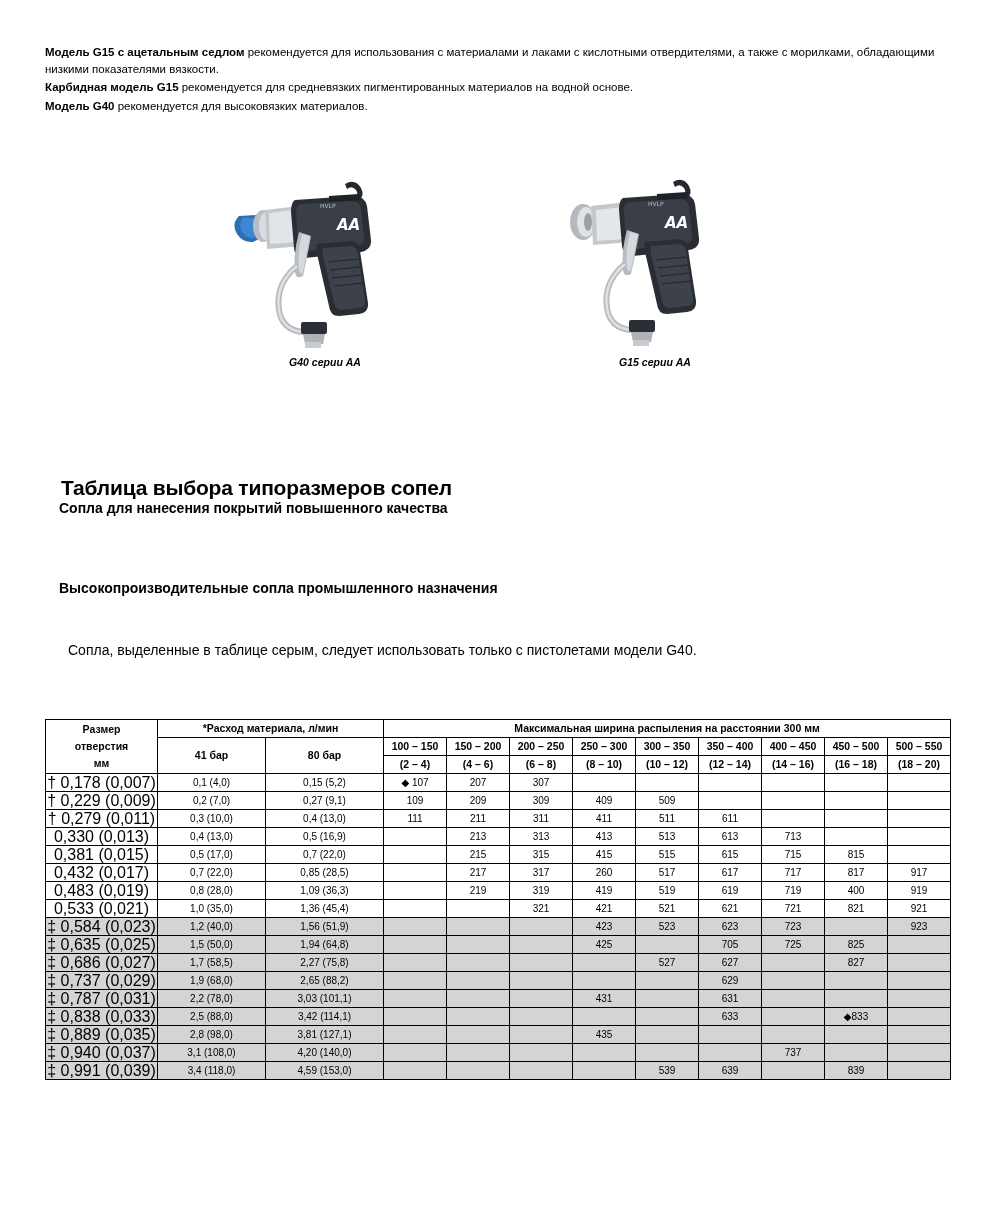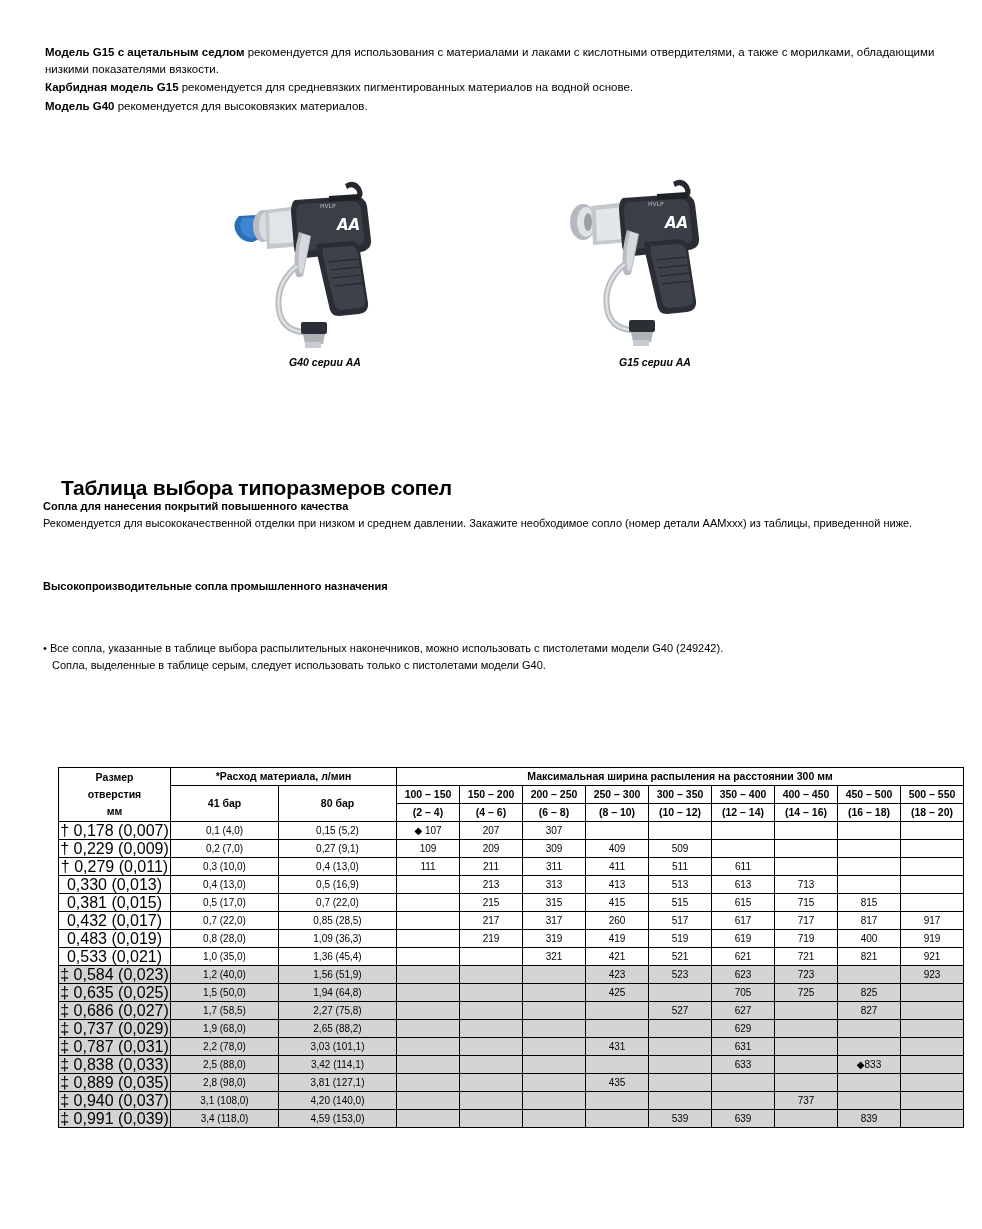--- a/index.html
+++ b/index.html
@@ -70,9 +70,9 @@
   }
   .body-text {
     position: absolute;
-    left: 43px;
+    left: 59px;
     width: 900px;
-    font-size: 11px;
+    font-size: 14px;
     line-height: 1.5;
   }
   .body-text b { font-weight: bold; }

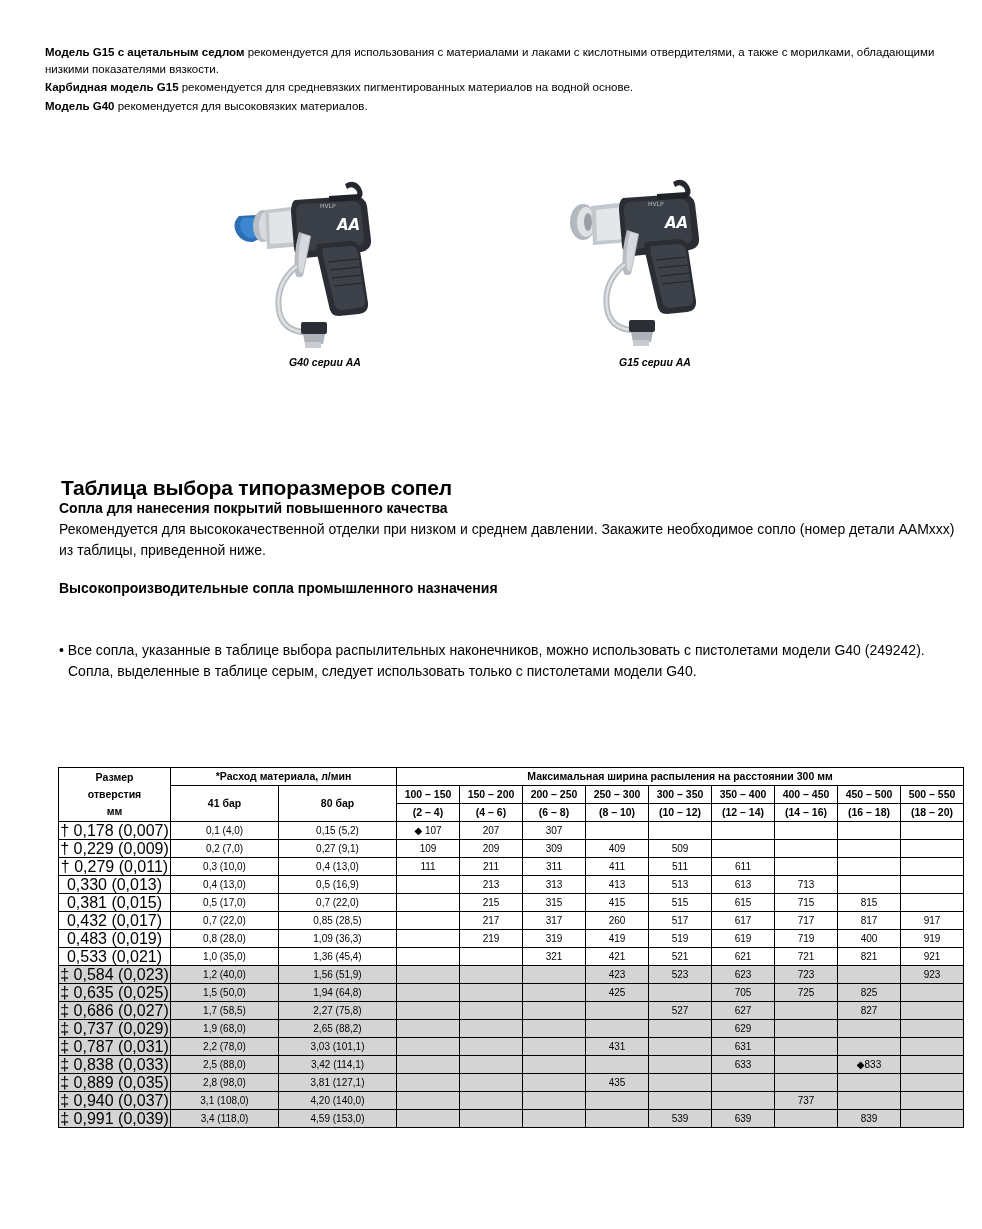--- a/index.html
+++ b/index.html
@@ -218,7 +218,6 @@
 
   <div class="body-text" id="blk1">
     <div><b>Сопла для нанесения покрытий повышенного качества</b></div>
-    <div>Рекомендуется для высококачественной отделки при низком и среднем давлении. Закажите необходимое сопло (номер детали AAMxxx) из таблицы, приведенной ниже.</div>
   </div>
 
   <div class="body-text" id="blk2">

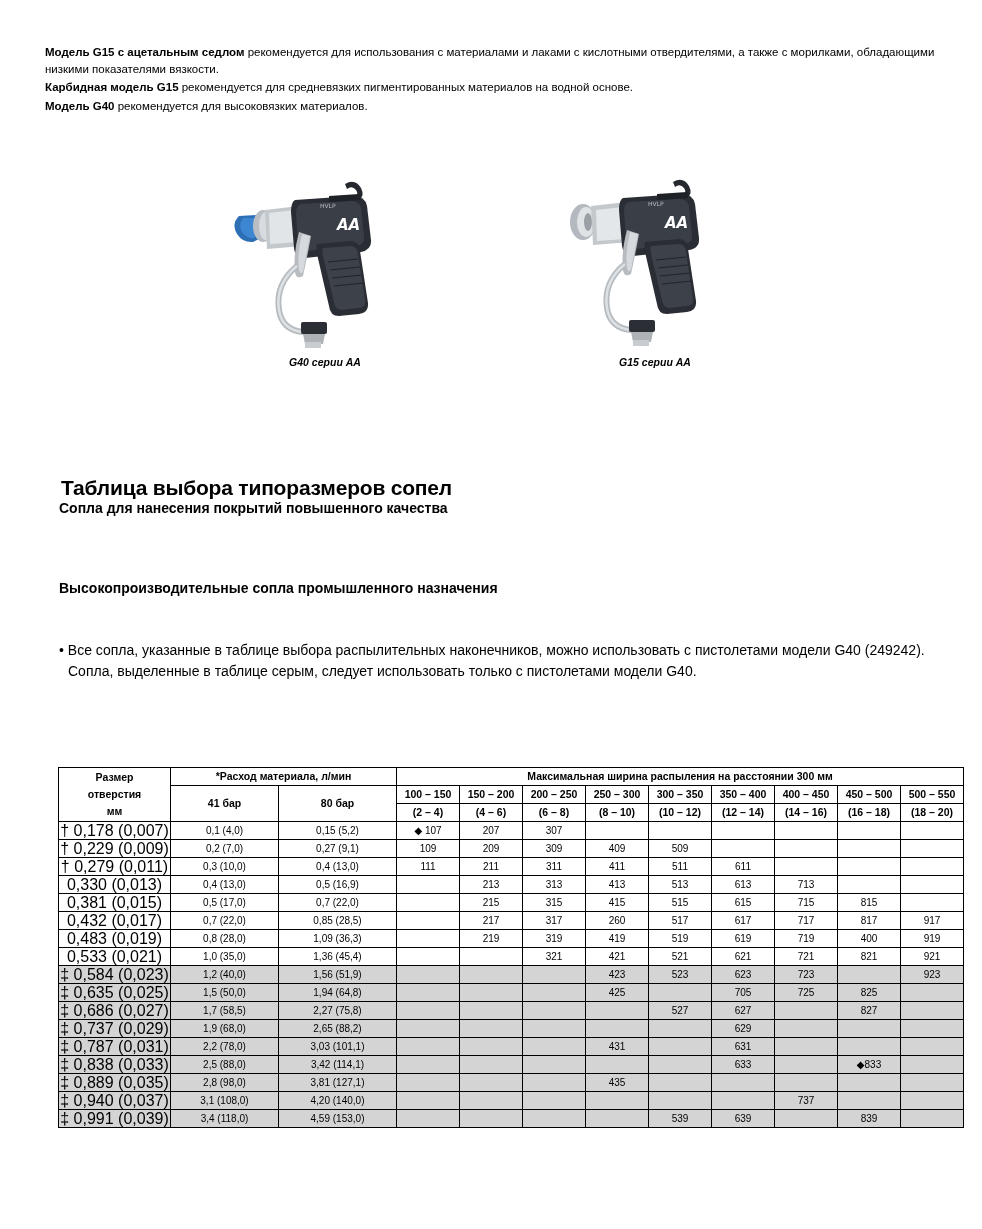--- a/index.html
+++ b/index.html
@@ -225,7 +225,6 @@
   </div>
 
   <div class="body-text" id="blk3">
-    <div>• Все сопла, указанные в таблице выбора распылительных наконечников, можно использовать с пистолетами модели G40 (249242).</div>
     <span class="bullet-indent">Сопла, выделенные в таблице серым, следует использовать только с пистолетами модели G40.</span>
   </div>
 

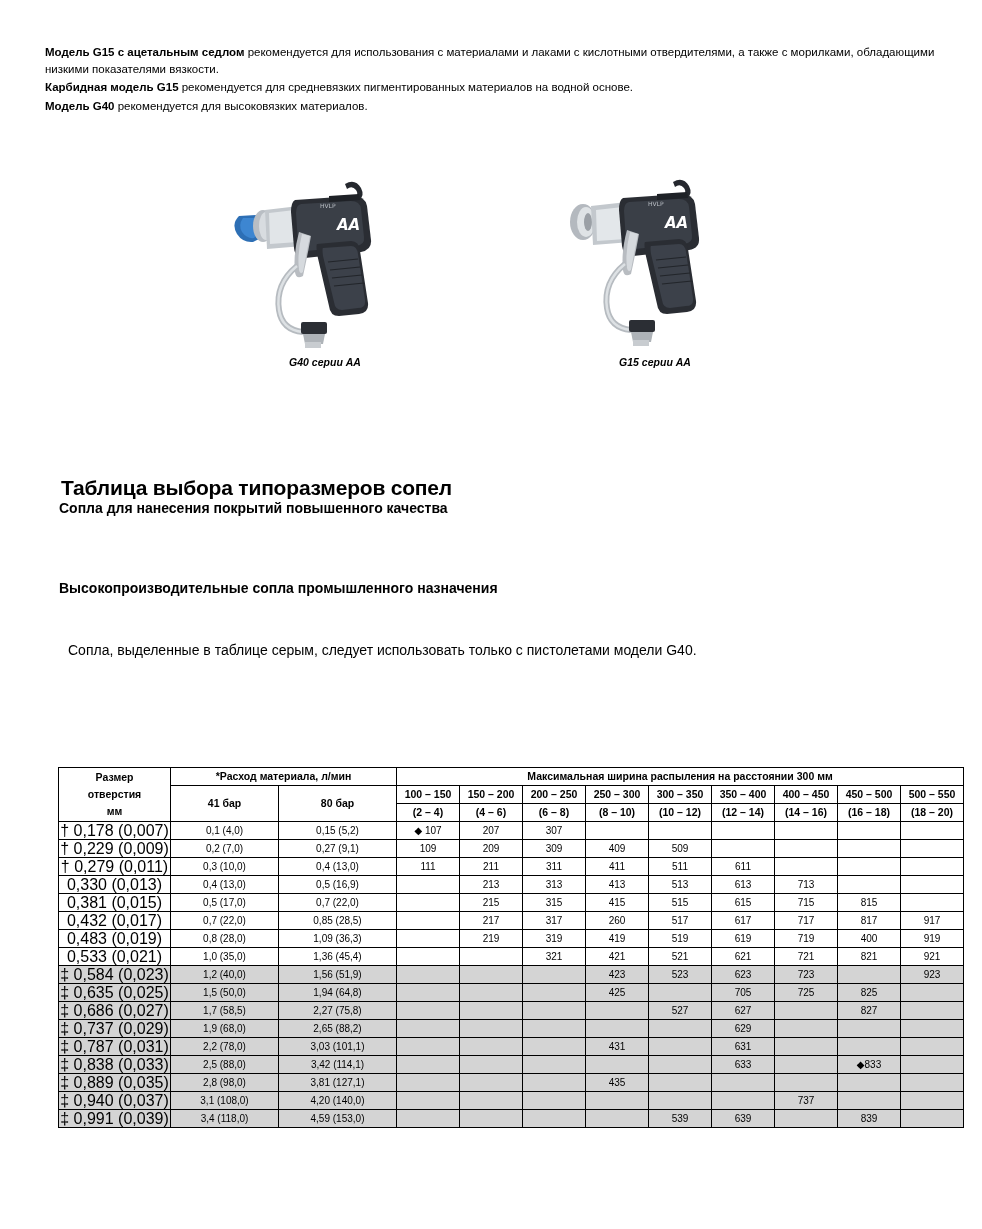--- a/index.html
+++ b/index.html
@@ -85,13 +85,12 @@
   
   table.spec {
     position: absolute;
-    left: 58px;
+    left: 45px;
     top: 719px;
     border-collapse: collapse;
     font-size: 10px;
     width: 892px;
     table-layout: fixed;
-    margin-top: 48px;
   }
   table.spec th, table.spec td {
     border: 1px solid #000;

